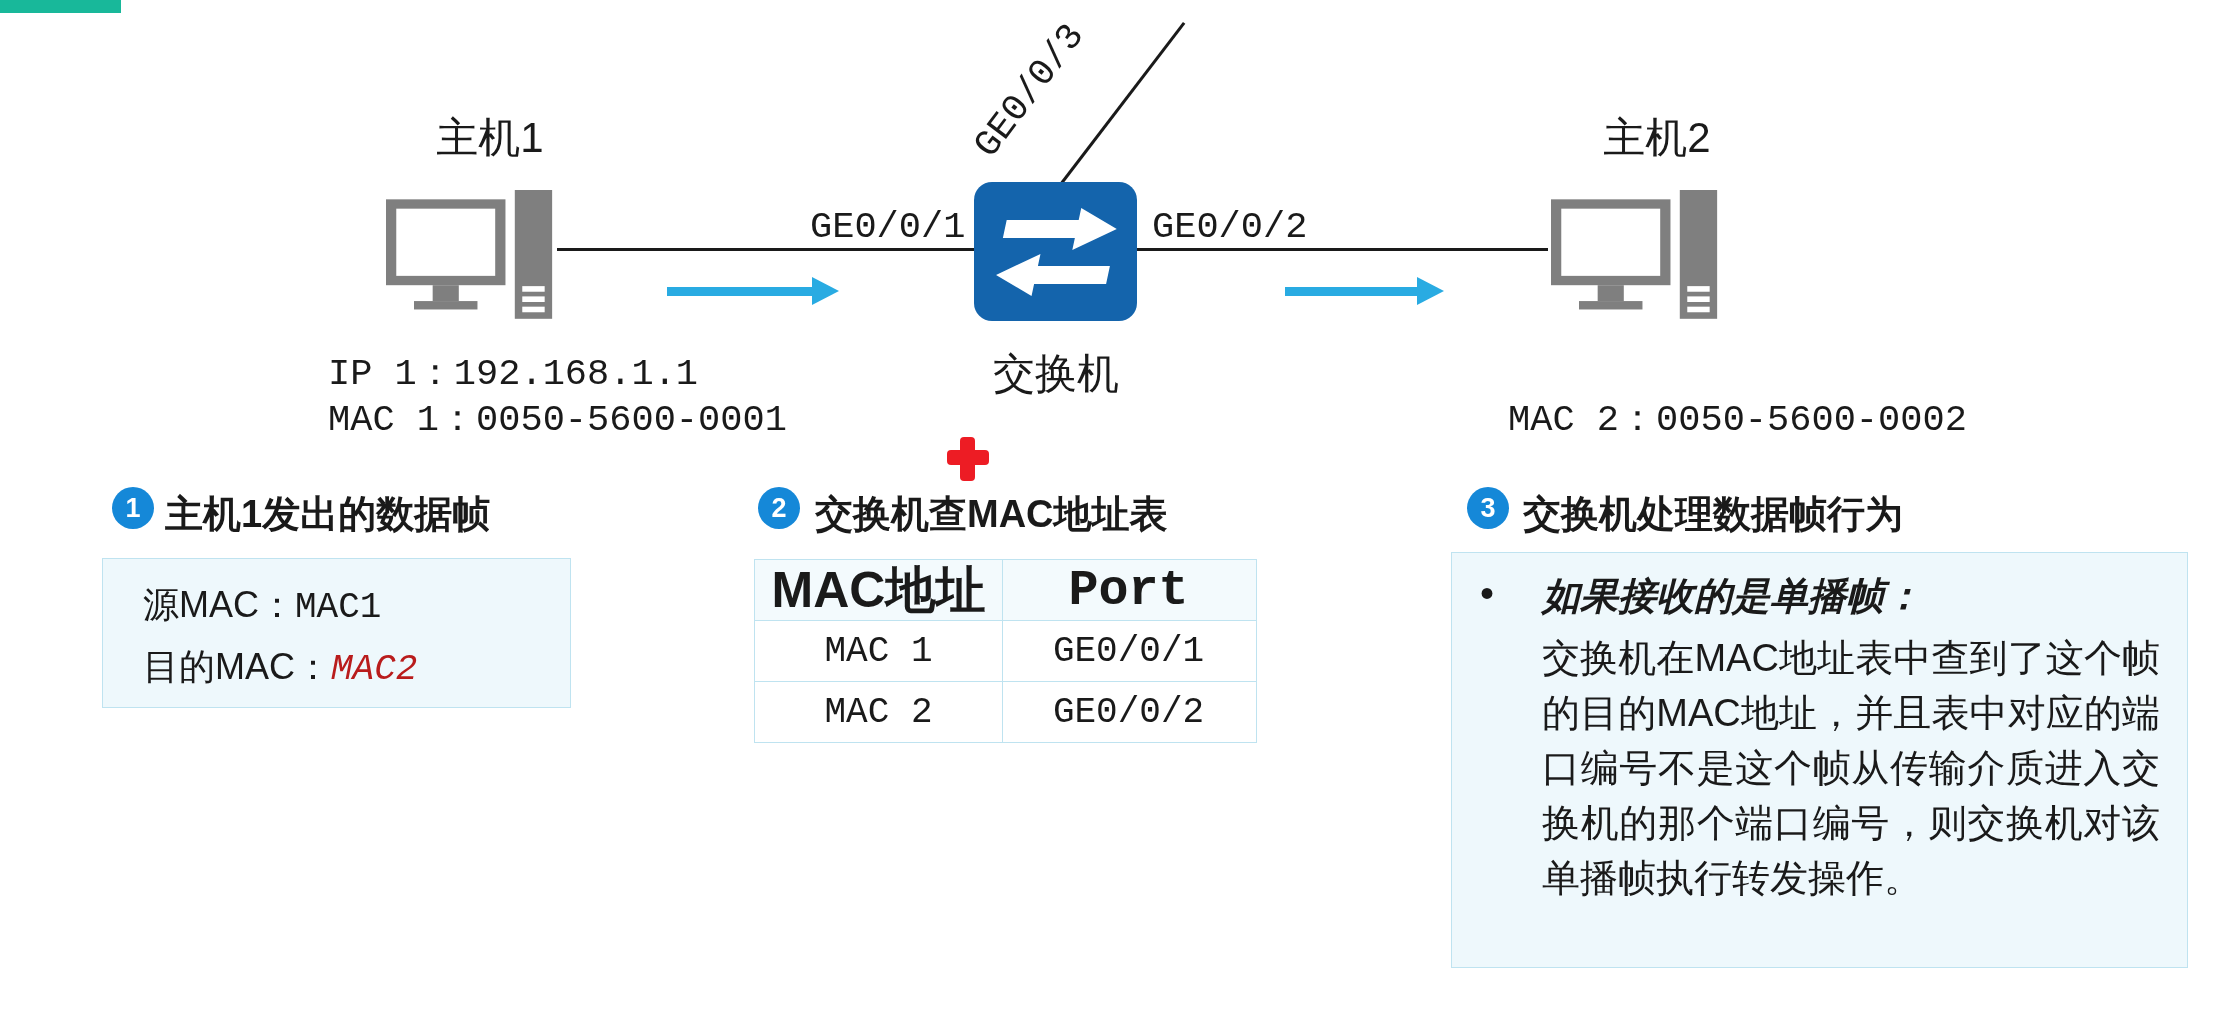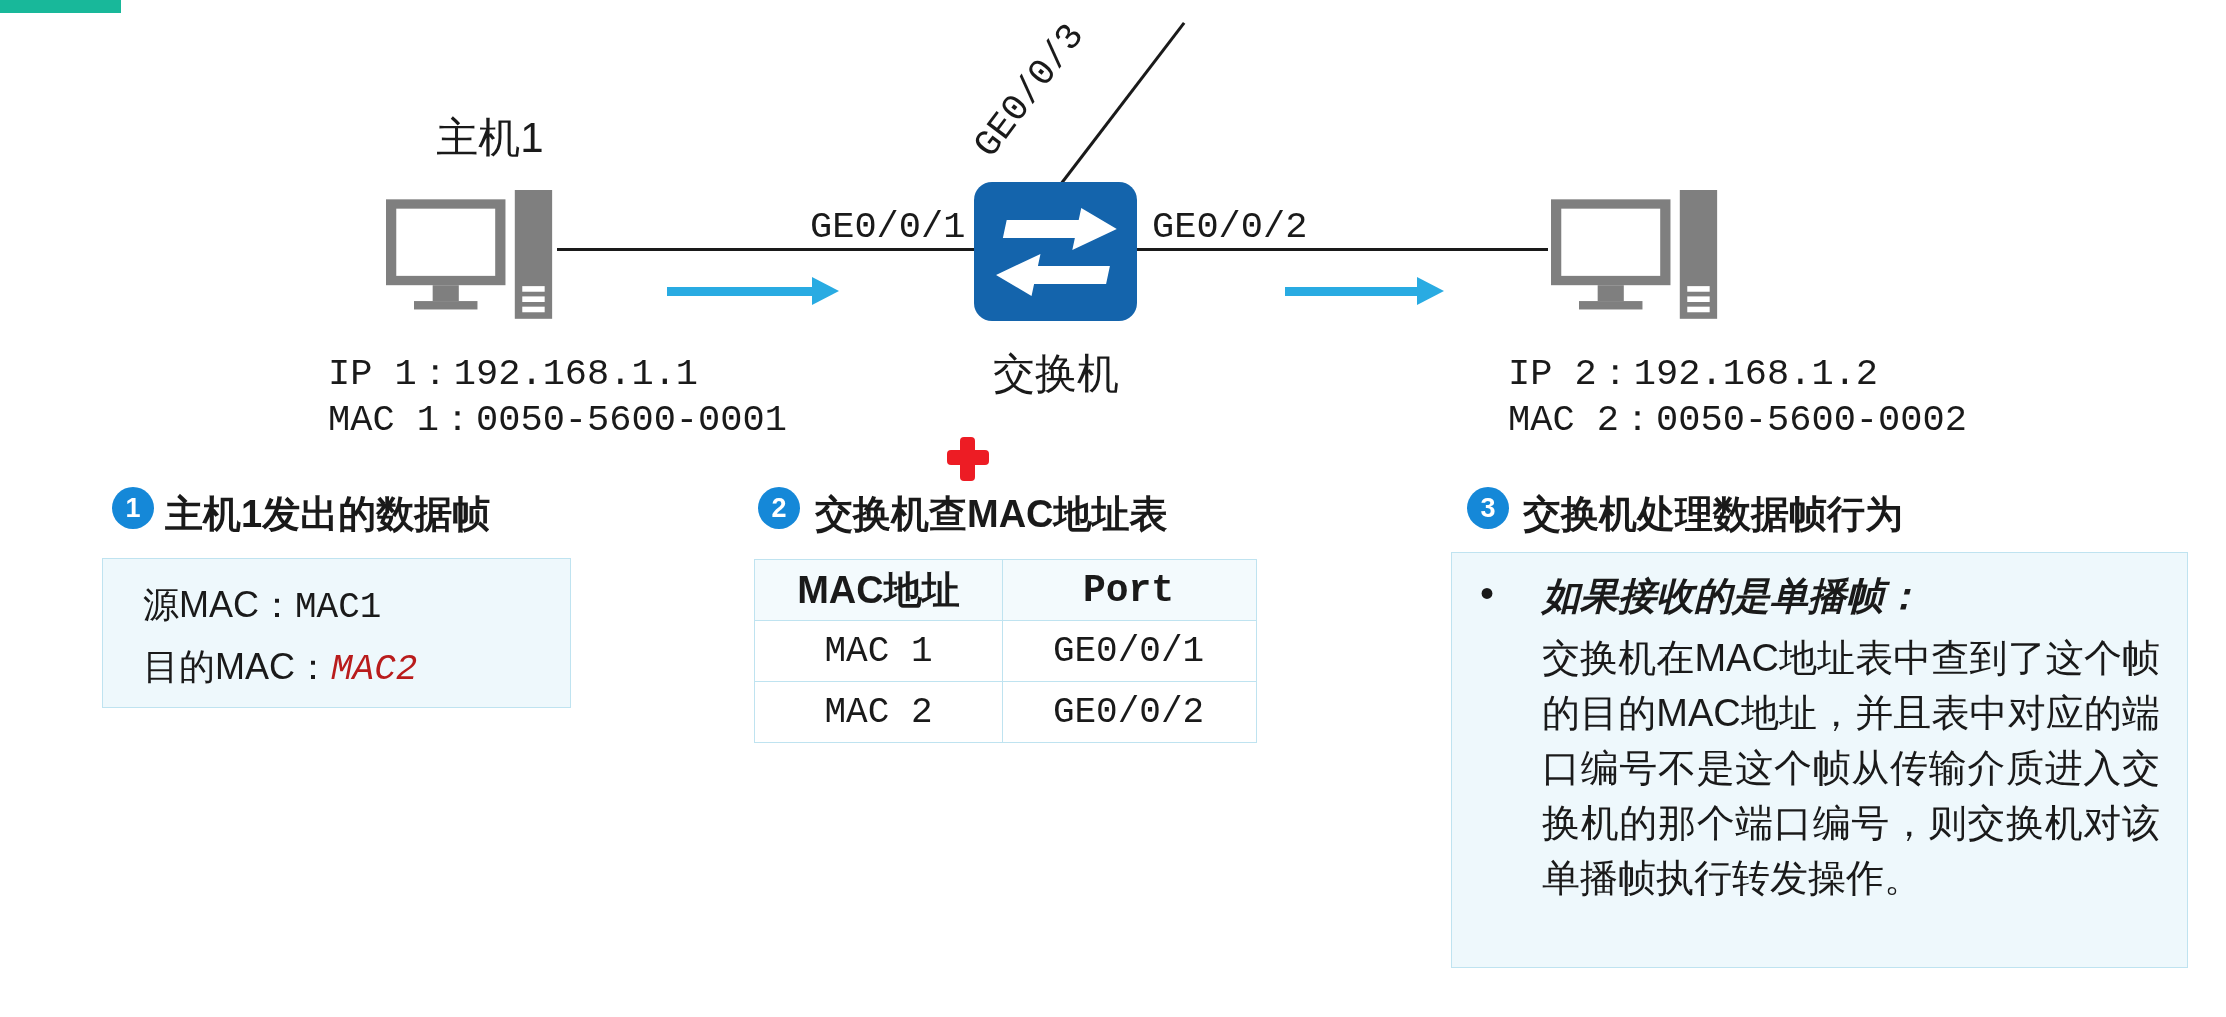--- a/index.html
+++ b/index.html
@@ -68,6 +68,7 @@
   <div class="abs corner-bar"></div>
 
   <div class="abs host-label" style="left:400px; top:110px;">主机1</div>
+  <div class="abs host-label" style="left:1567px; top:110px;">主机2</div>
 
   <div class="abs" style="left:383px; top:190px;">
     <svg width="174" height="140" viewBox="0 0 180 150" aria-hidden="true">

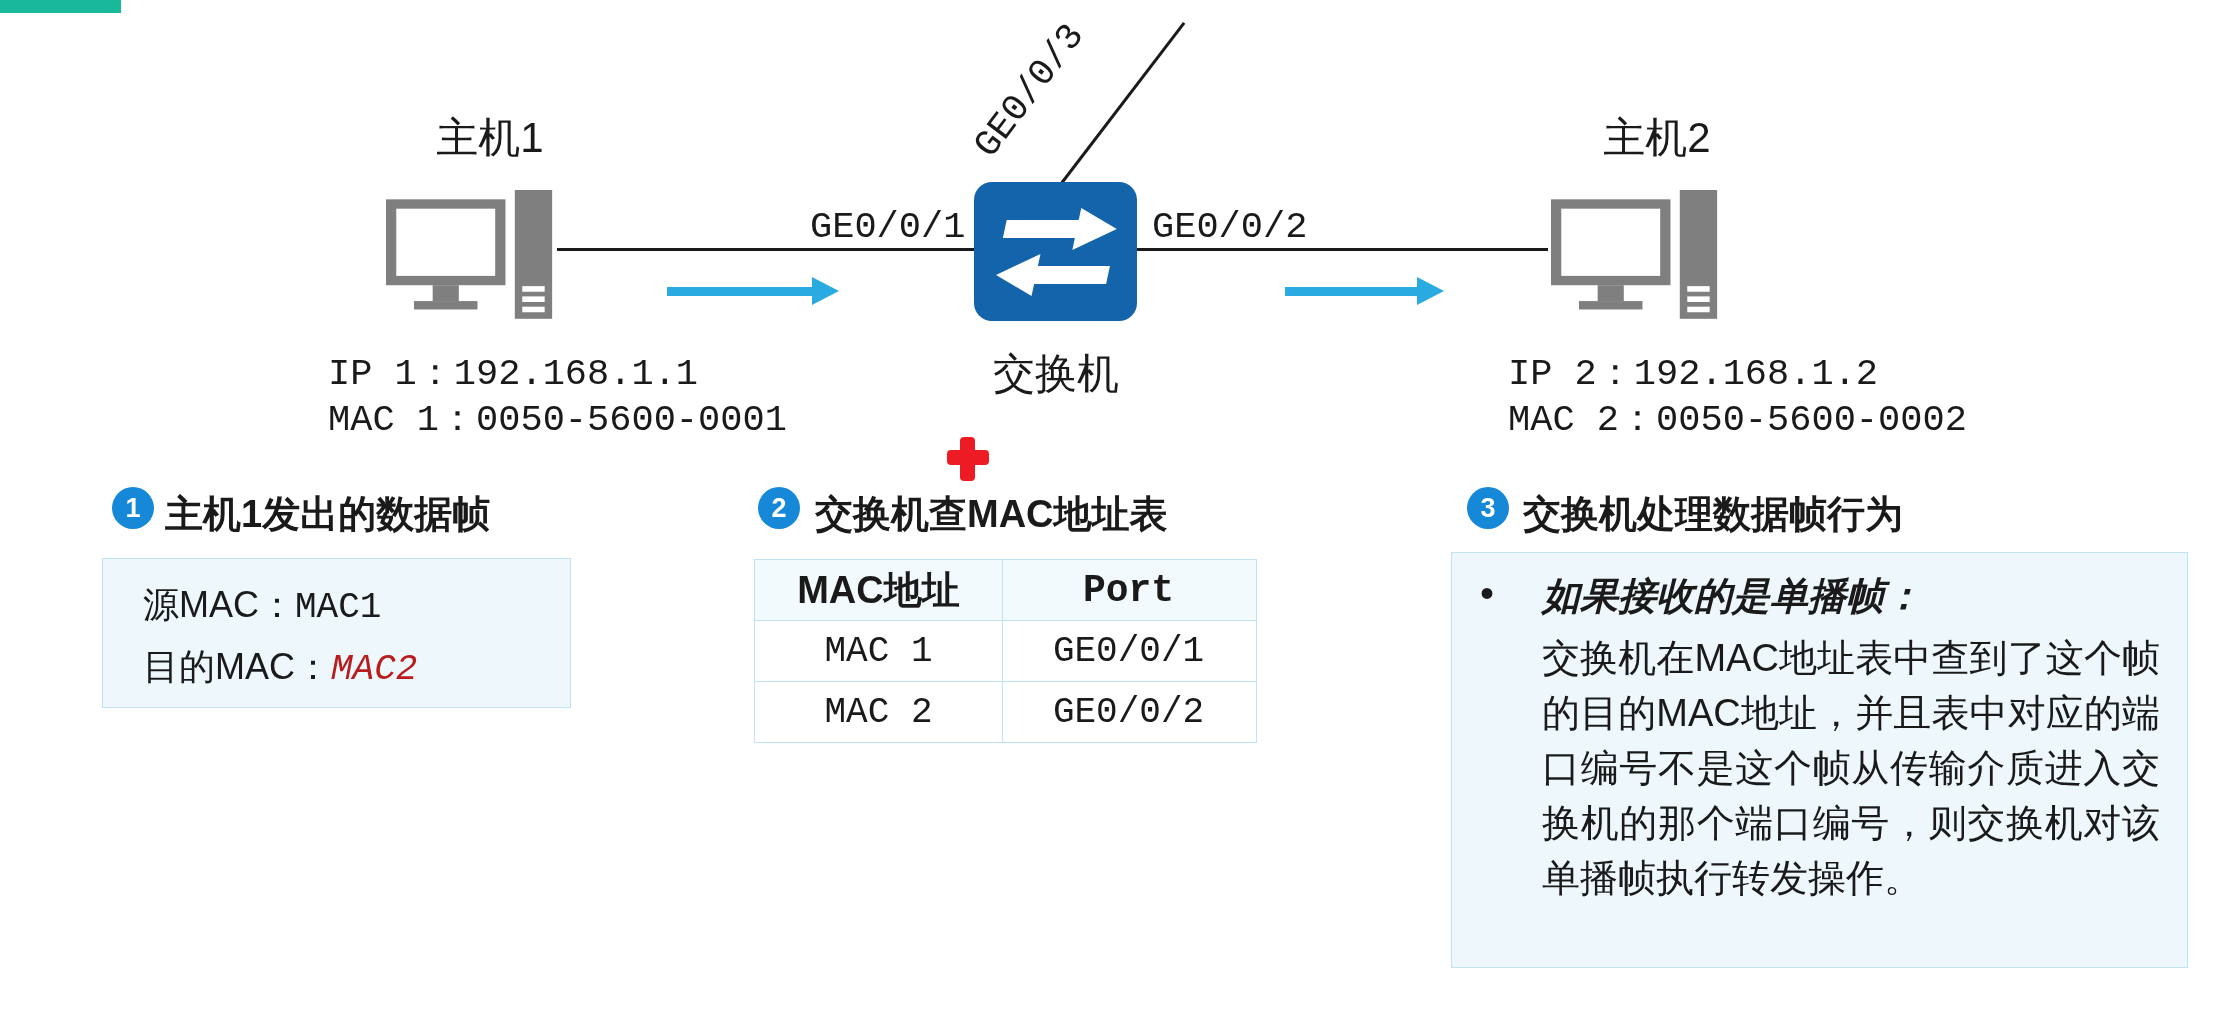--- a/index.html
+++ b/index.html
@@ -120,7 +120,6 @@
 
   <div class="abs addr-line mono" style="left:328px; top:352px;">IP 1：192.168.1.1</div>
   <div class="abs addr-line mono" style="left:328px; top:398px;">MAC 1：0050-5600-0001</div>
-  <div class="abs addr-line mono" style="left:1508px; top:352px;">IP 2：192.168.1.2</div>
   <div class="abs addr-line mono" style="left:1508px; top:398px;">MAC 2：0050-5600-0002</div>
 
   <div class="abs badge" style="left:112px; top:487px;">1</div>

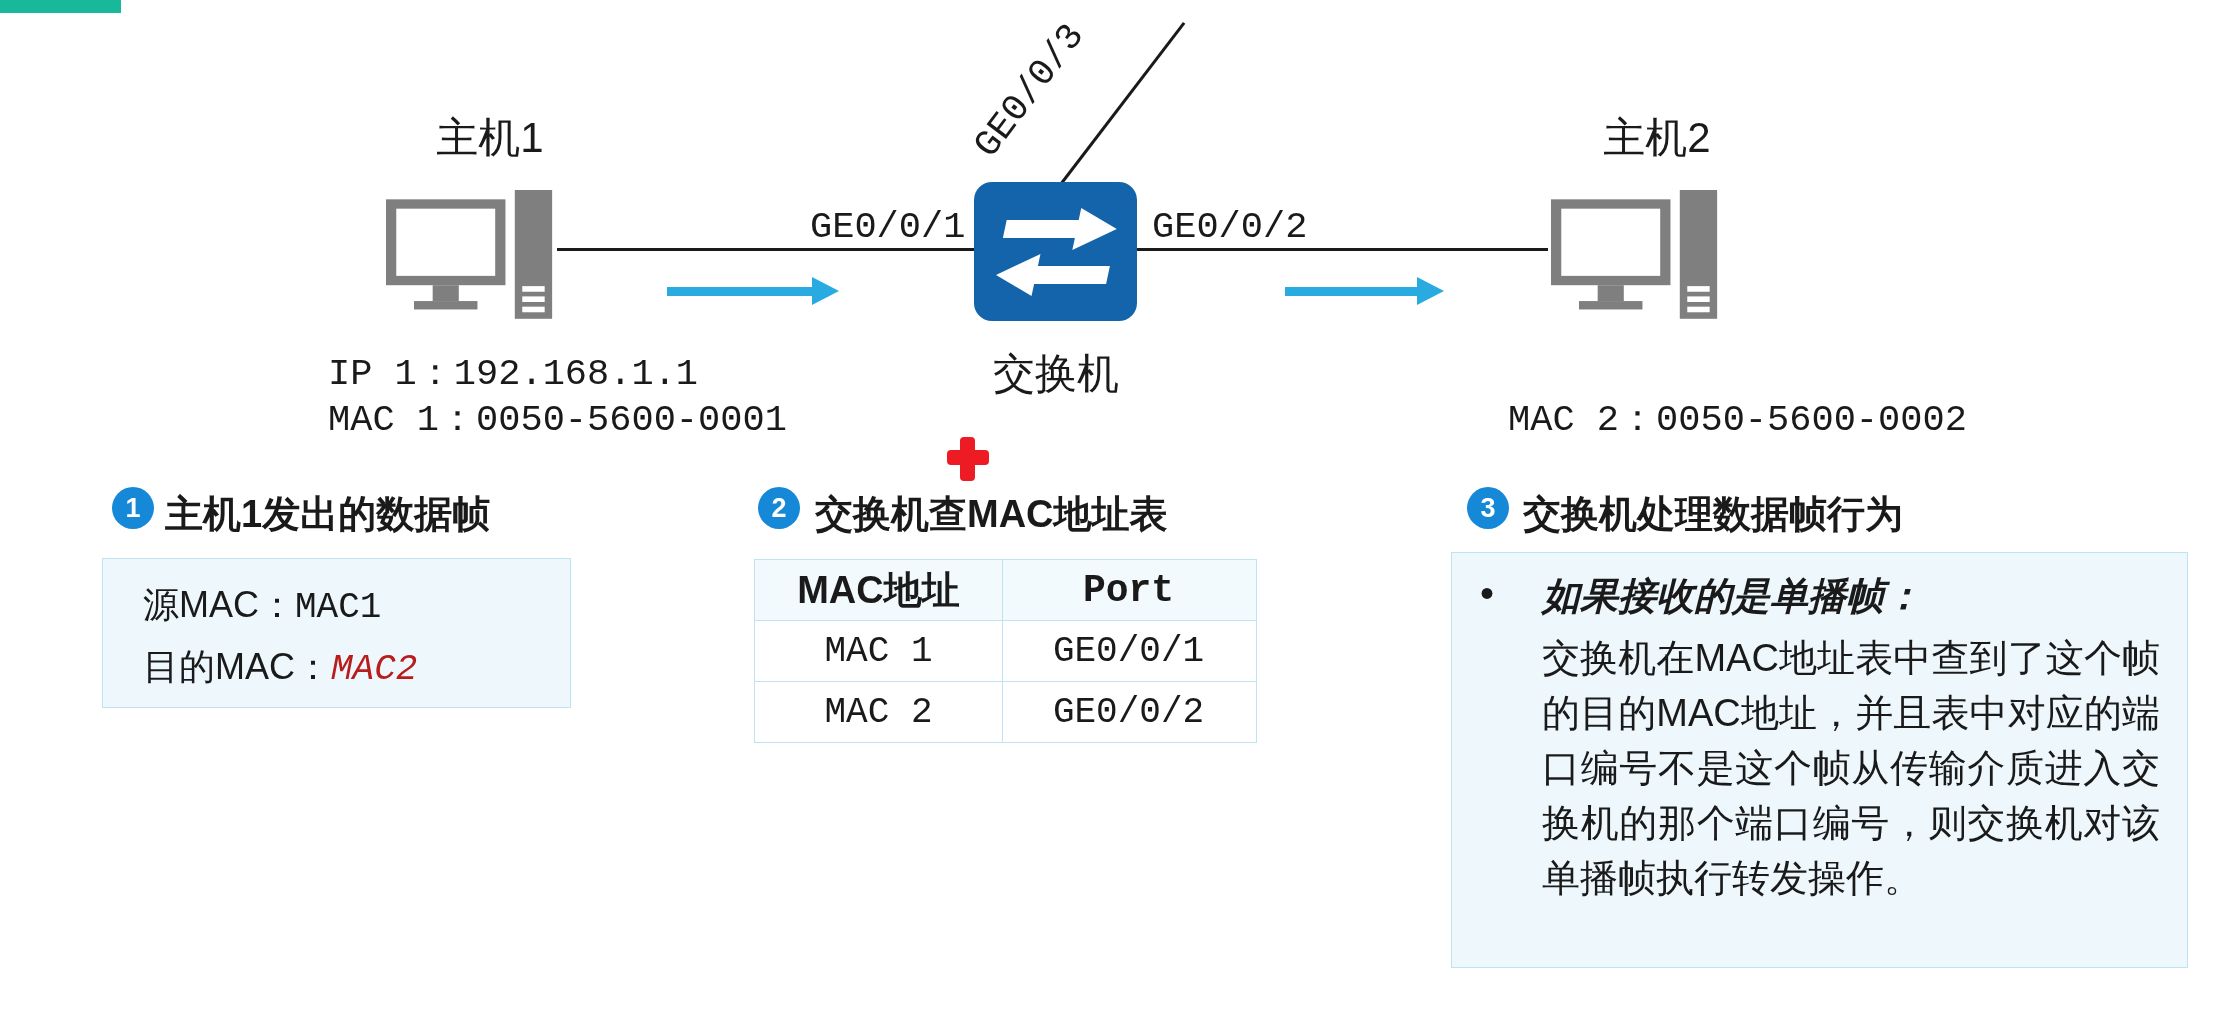--- a/index.html
+++ b/index.html
@@ -50,7 +50,7 @@
               font-size:36px; border-left:1px solid #bfe3f0; box-sizing:border-box; }
   .mac-cell:first-child { border-left:none; }
   .mac-cell.col2 { width:252px; }
-  .mac-row.header .mac-cell { font-weight:bold; font-size:38px; }
+  .mac-row.header .mac-cell { font-weight:bold; font-size:50px; }
 
   
   .panel-3 { left:1451px; top:552px; width:737px; height:416px; box-sizing:border-box; }

